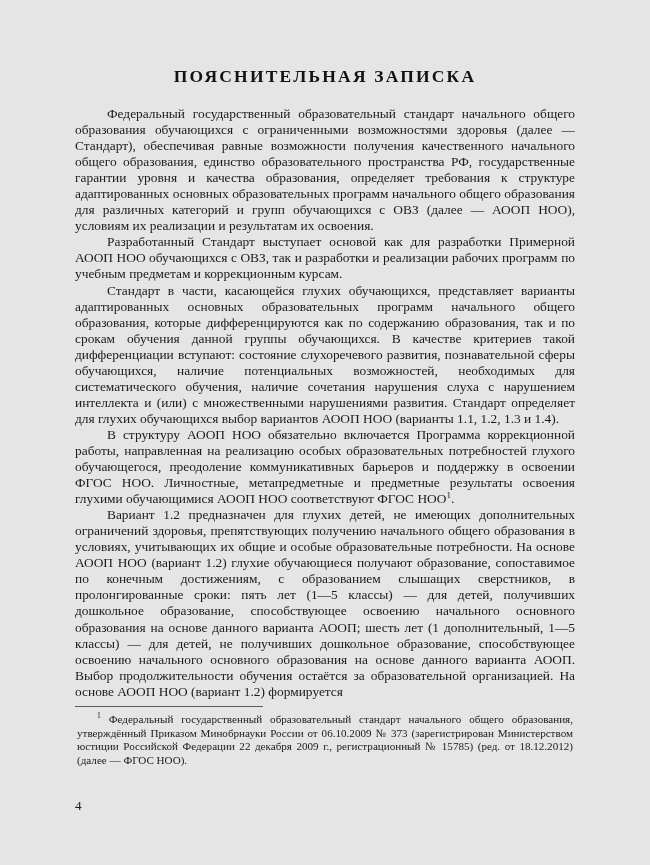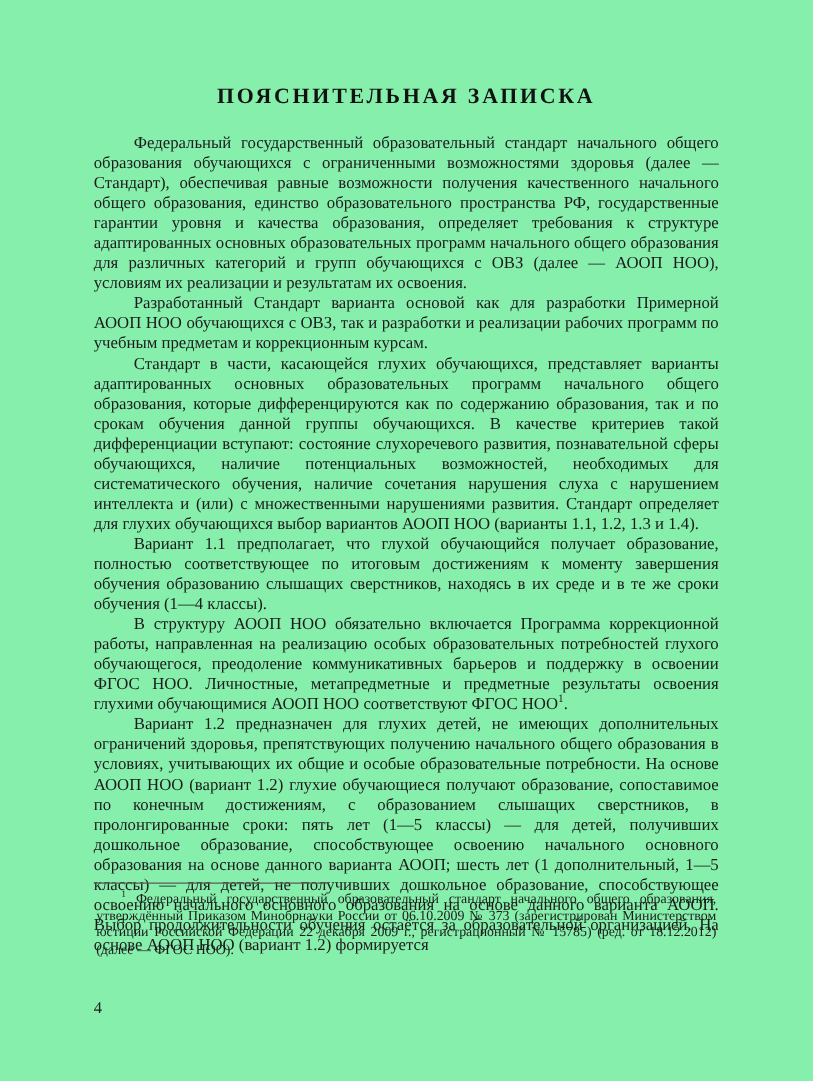--- a/index.html
+++ b/index.html
@@ -23,7 +23,7 @@
     top: 0;
     width: 650px;
     height: 865px;
-    background: #86efac;
+    background: #e5e5e5;
   }
 
   .content {

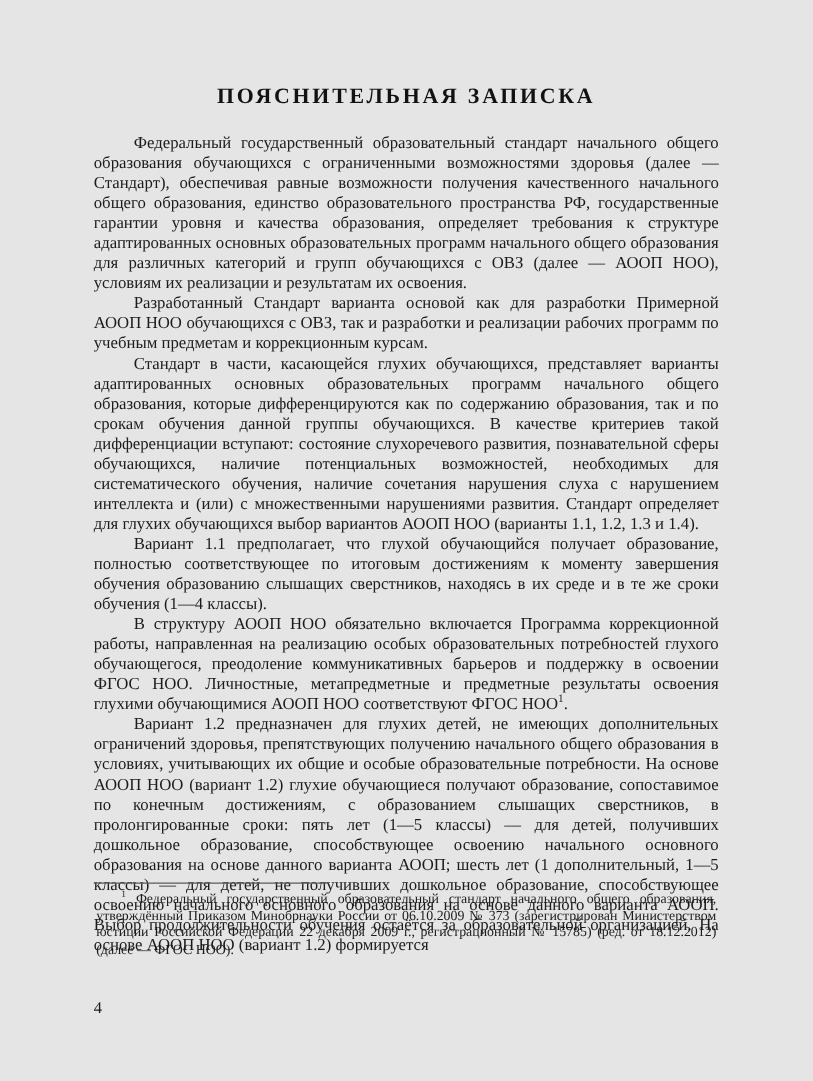--- a/index.html
+++ b/index.html
@@ -110,7 +110,7 @@
 
       <p>Федеральный государственный образовательный стандарт начального общего образования обучающихся с ограниченными возможностями здоровья (далее — Стандарт), обеспечивая равные возможности получения качественного начального общего образования, единство образовательного пространства РФ, государственные гарантии уровня и качества образования, определяет требования к структуре адаптированных основных образовательных программ начального общего образования для различных категорий и групп обучающихся с ОВЗ (далее — АООП НОО), условиям их реализации и результатам их освоения.</p>
 
-      <p>Разработанный Стандарт варианта основой как для разработки Примерной АООП НОО обучающихся с ОВЗ, так и разработки и реализации рабочих программ по учебным предметам и коррекционным курсам.</p>
+      <p>Разработанный Стандарт выступает основой как для разработки Примерной АООП НОО обучающихся с ОВЗ, так и разработки и реализации рабочих программ по учебным предметам и коррекционным курсам.</p>
 
       <p>Стандарт в части, касающейся глухих обучающихся, представляет варианты адаптированных основных образовательных программ начального общего образования, которые дифференцируются как по содержанию образования, так и по срокам обучения данной группы обучающихся. В качестве критериев такой дифференциации вступают: состояние слухоречевого развития, познавательной сферы обучающихся, наличие потенциальных возможностей, необходимых для систематического обучения, наличие сочетания нарушения слуха с нарушением интеллекта и (или) с множественными нарушениями развития. Стандарт определяет для глухих обучающихся выбор вариантов АООП НОО (варианты 1.1, 1.2, 1.3 и 1.4).</p>
 

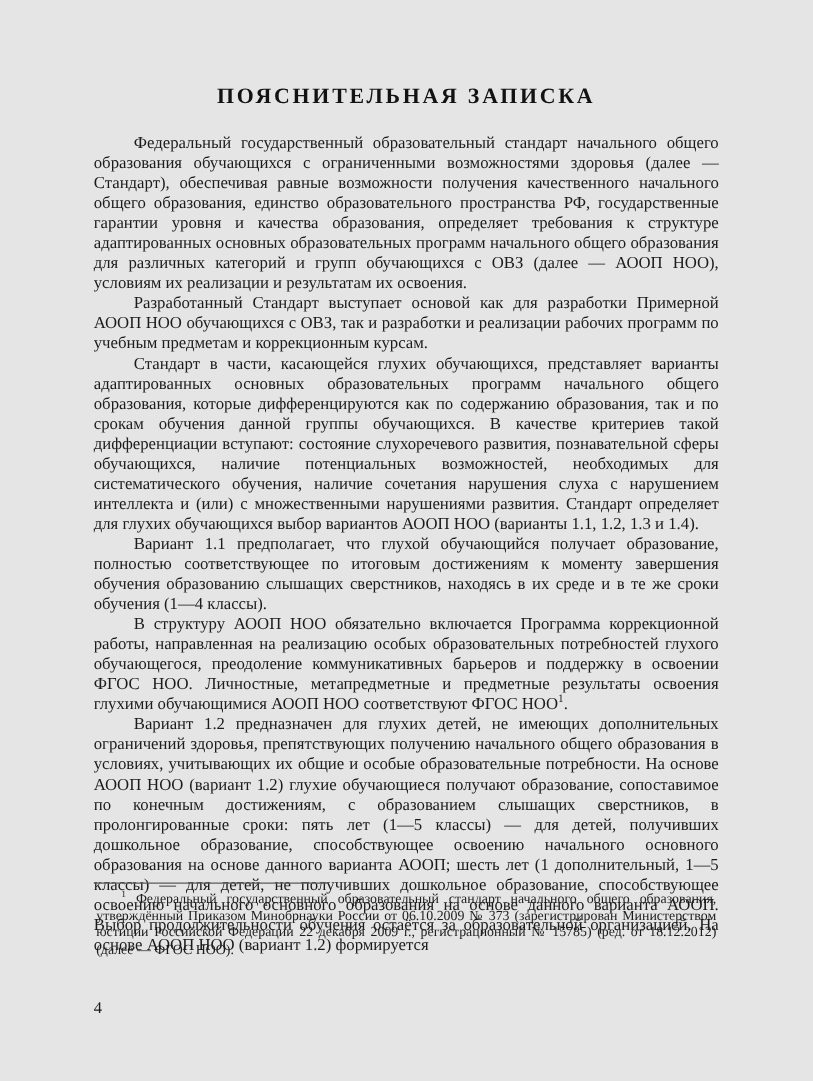--- a/index.html
+++ b/index.html
@@ -114,7 +114,6 @@
 
       <p>Стандарт в части, касающейся глухих обучающихся, представляет варианты адаптированных основных образовательных программ начального общего образования, которые дифференцируются как по содержанию образования, так и по срокам обучения данной группы обучающихся. В качестве критериев такой дифференциации вступают: состояние слухоречевого развития, познавательной сферы обучающихся, наличие потенциальных возможностей, необходимых для систематического обучения, наличие сочетания нарушения слуха с нарушением интеллекта и (или) с множественными нарушениями развития. Стандарт определяет для глухих обучающихся выбор вариантов АООП НОО (варианты 1.1, 1.2, 1.3 и 1.4).</p>
 
-      <p>Вариант 1.1 предполагает, что глухой обучающийся получает образование, полностью соответствующее по итоговым достижениям к моменту завершения обучения образованию слышащих сверстников, находясь в их среде и в те же сроки обучения (1—4 классы).</p>
 
       <p><span>В структуру АООП НОО обязательно включается Программа коррекционной работы, направленная на реализацию особых образовательных потребностей глухого обучающегося, преодоление коммуникативных барьеров и поддержку в освоении ФГОС НОО. Личностные, метапредметные и предметные результаты освоения глухими обучающимися АООП НОО соответствуют ФГОС НОО</span><sup class="fn-ref">1</sup><span>.</span></p>
 

